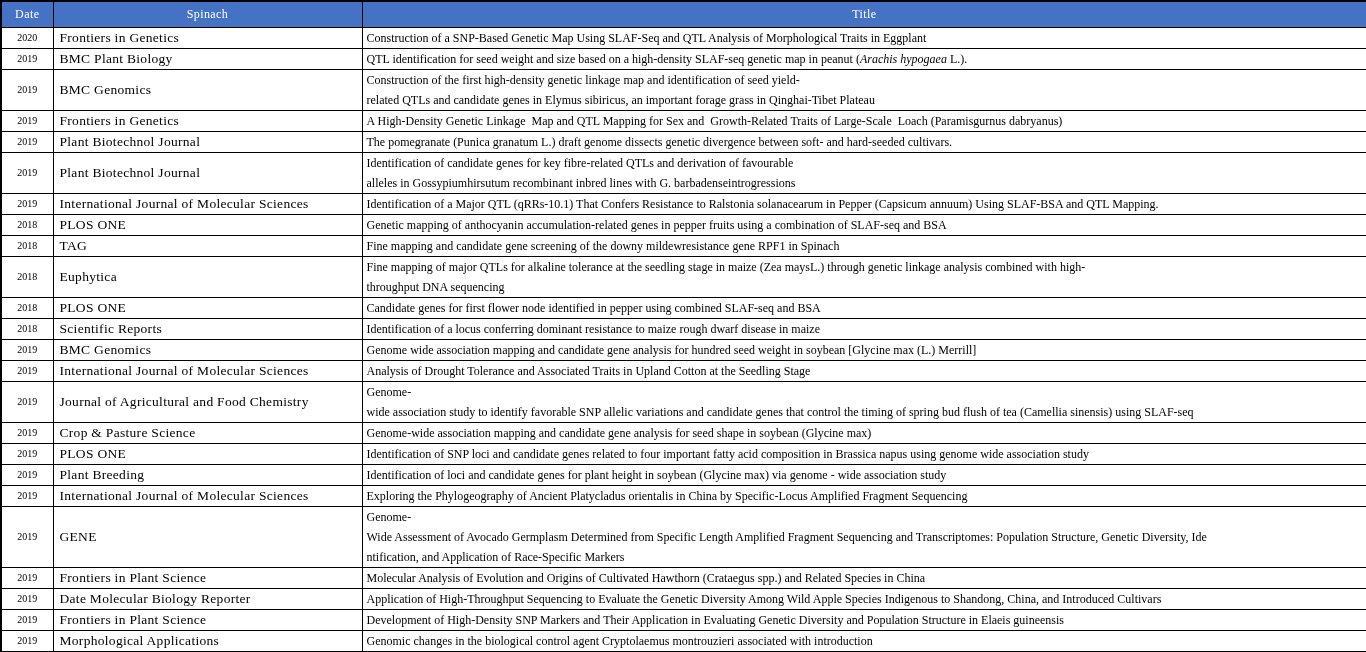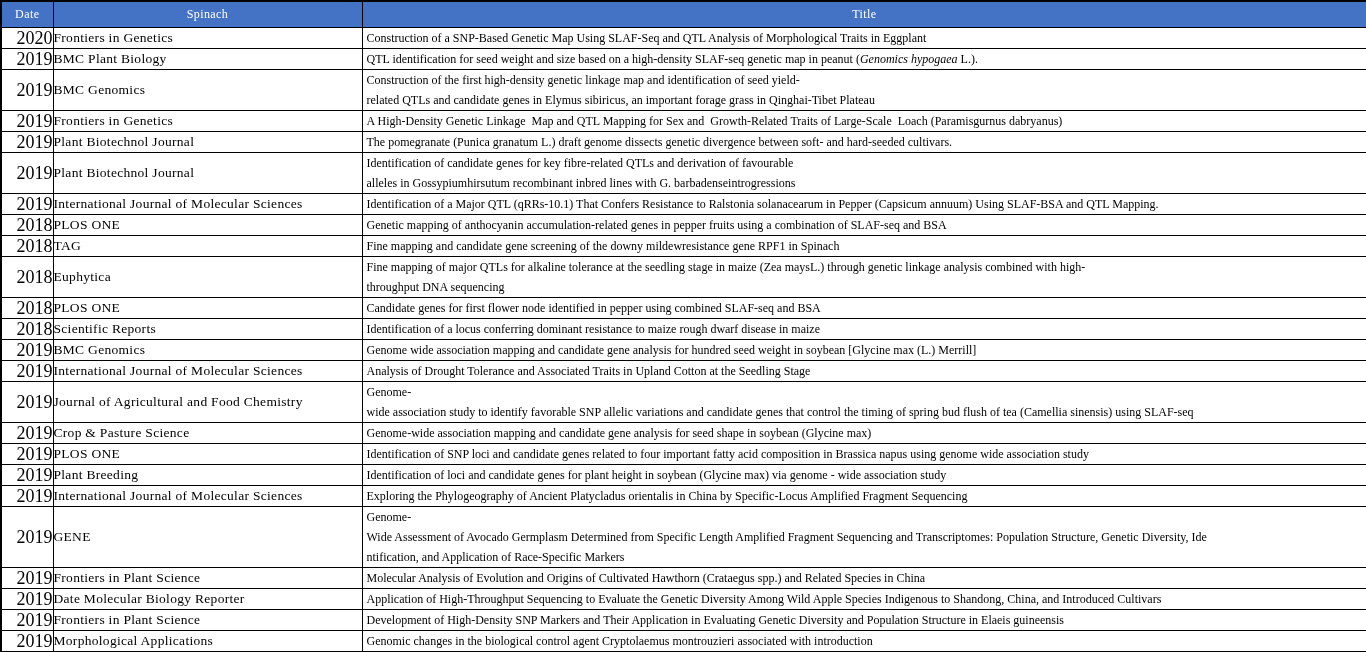--- a/index.html
+++ b/index.html
@@ -37,8 +37,8 @@
   }
   td{line-height:20px;padding:0;}
   td.date-cell{
-    text-align:right;
-    font-size:18px;
+    text-align:center;
+    font-size:10px;
   }
   td.journal-cell{
     text-align:left;

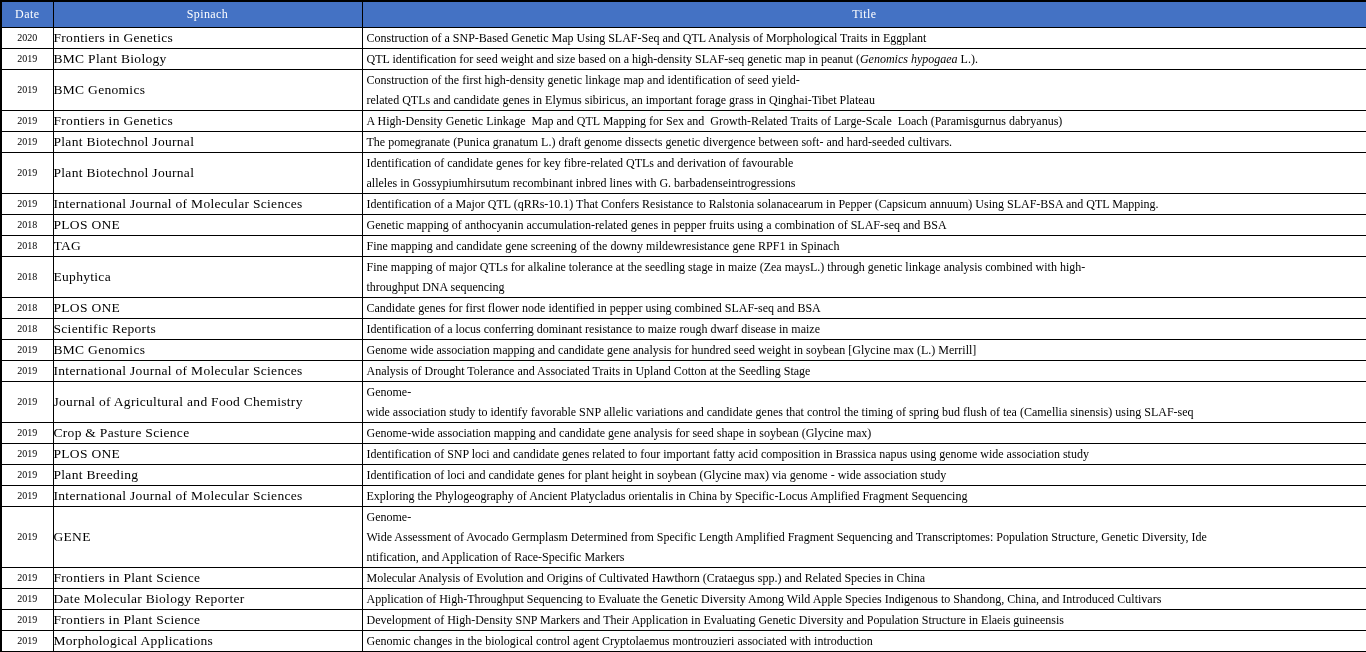--- a/index.html
+++ b/index.html
@@ -42,6 +42,7 @@
   }
   td.journal-cell{
     text-align:left;
+    padding-left:6px;
     font-size:13.5px;
     letter-spacing:0.3px;
     margin-top:20px;

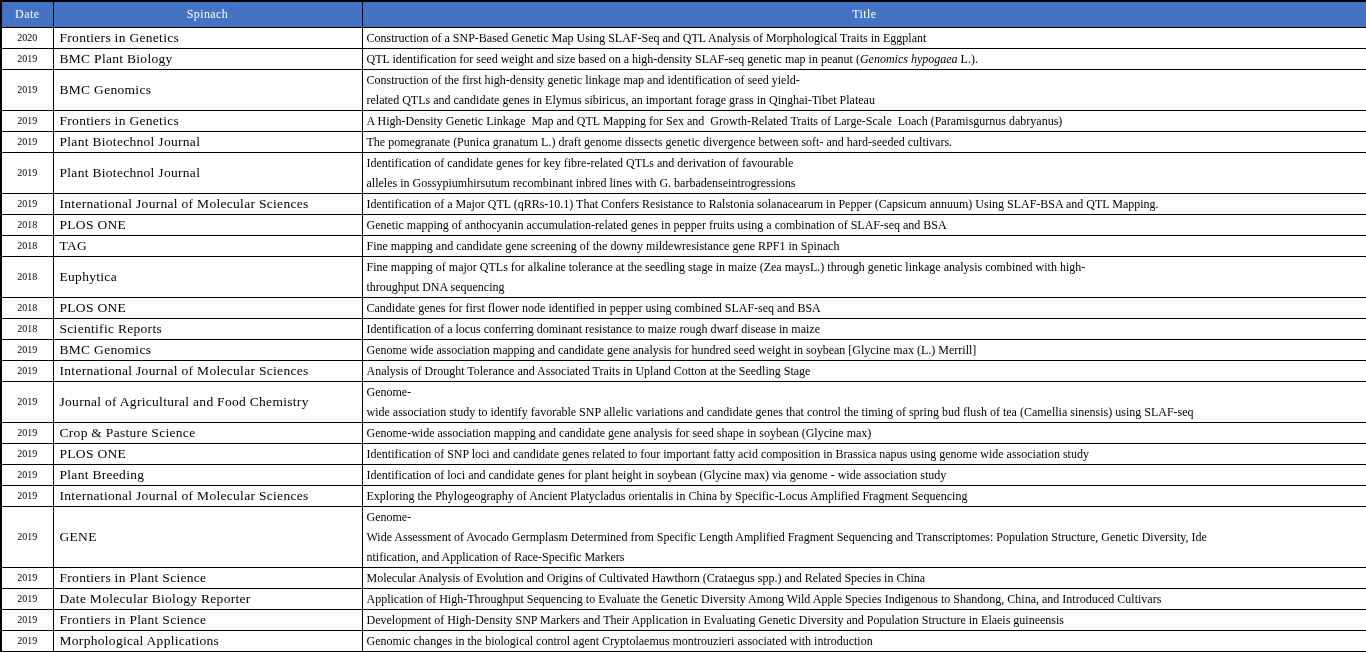--- a/index.html
+++ b/index.html
@@ -80,7 +80,7 @@
       <tr>
         <td class="date-cell">2019</td>
         <td class="journal-cell">BMC Plant Biology</td>
-        <td class="title-cell">QTL identification for seed weight and size based on a high-density SLAF-seq genetic map in peanut (<i>Genomics hypogaea</i> L.).</td>
+        <td class="title-cell">QTL identification for seed weight and size based on a high-density SLAF-seq genetic map in peanut (<i>Arachis hypogaea</i> L.).</td>
       </tr>
       <tr>
         <td class="date-cell">2019</td>

